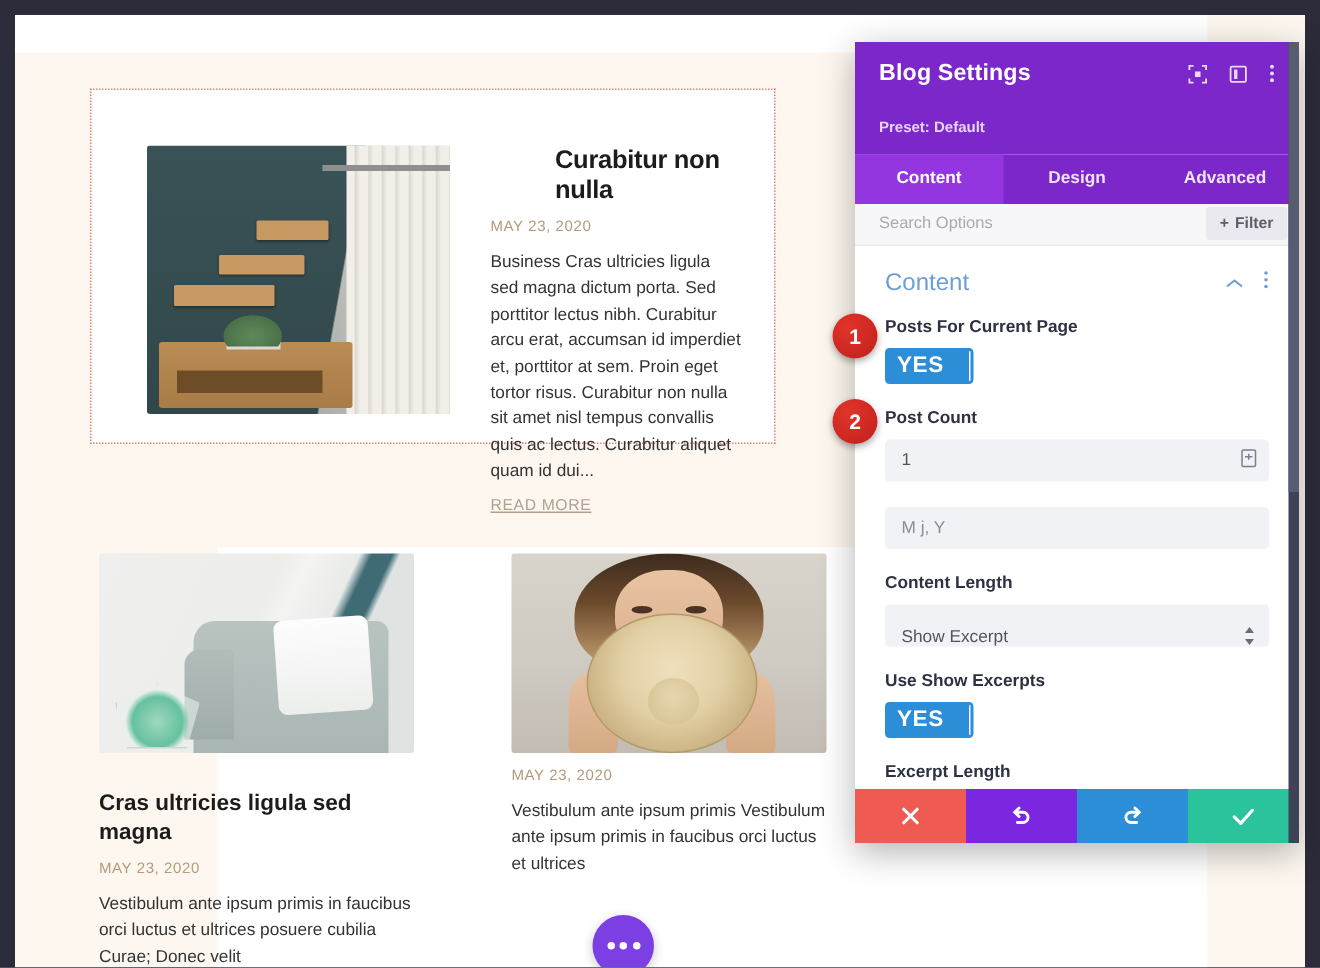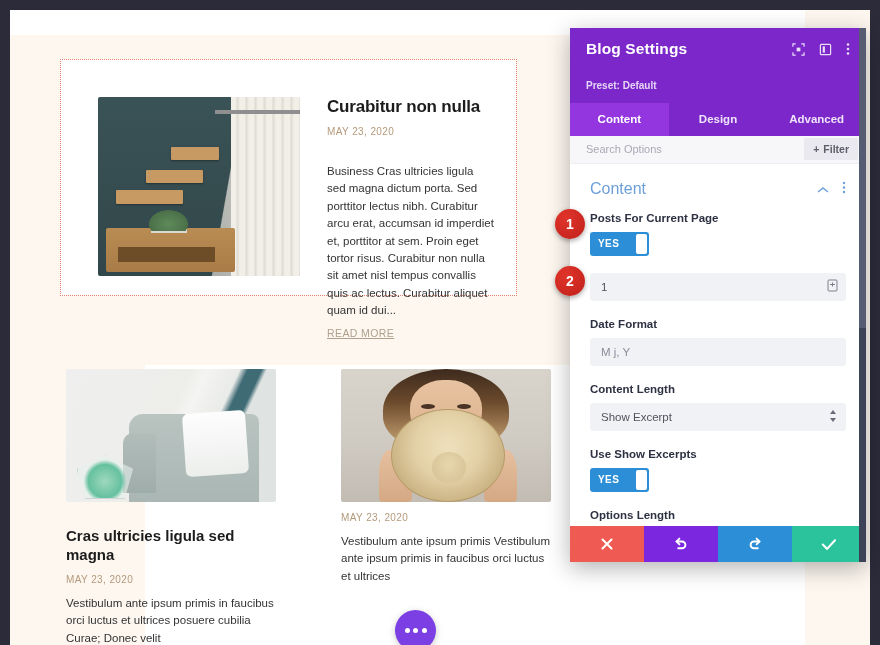--- a/index.html
+++ b/index.html
@@ -59,7 +59,7 @@
   .curtain-rod { position:absolute; right:0; top:7%; width:42%; height:4px; background:#8f8f8f; }
 
   .featured-body { flex: 1 1 auto; min-width: 0; }
-  .f-title { font-size: 17px; font-weight: 700; color: #1c1c1c; letter-spacing: -0.2px; }
+  .f-title { font-size: 17px; font-weight: 700; color: #1c1c1c; letter-spacing: -0.2px; margin-left: 43px; }
   .f-date { font-size: 10px; color: #b39a7b; letter-spacing: 0.4px; margin-top: 9px; }
   .f-text { font-size: 11.5px; line-height: 17.4px; color: #333; margin-top: 26px; }
   .f-more { display:inline-block; font-size: 10.5px; color: #b0a08c; letter-spacing:0.4px;

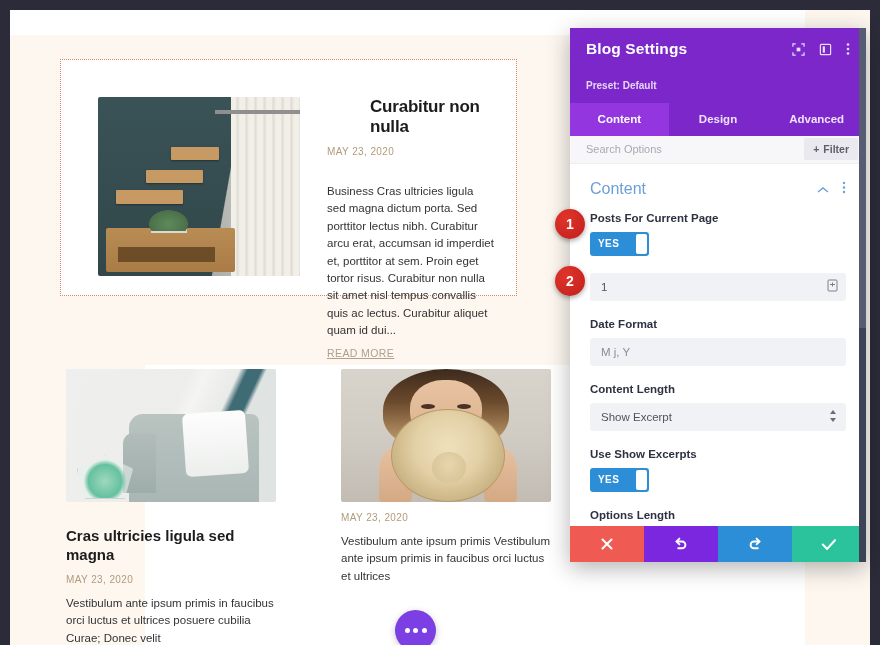--- a/index.html
+++ b/index.html
@@ -61,7 +61,7 @@
   .featured-body { flex: 1 1 auto; min-width: 0; }
   .f-title { font-size: 17px; font-weight: 700; color: #1c1c1c; letter-spacing: -0.2px; margin-left: 43px; }
   .f-date { font-size: 10px; color: #b39a7b; letter-spacing: 0.4px; margin-top: 9px; }
-  .f-text { font-size: 11.5px; line-height: 17.4px; color: #333; margin-top: 26px; }
+  .f-text { font-size: 11.5px; line-height: 17.4px; color: #333; margin-top: 10px; }
   .f-more { display:inline-block; font-size: 10.5px; color: #b0a08c; letter-spacing:0.4px;
             text-decoration: underline; margin-top: 7px; }
 

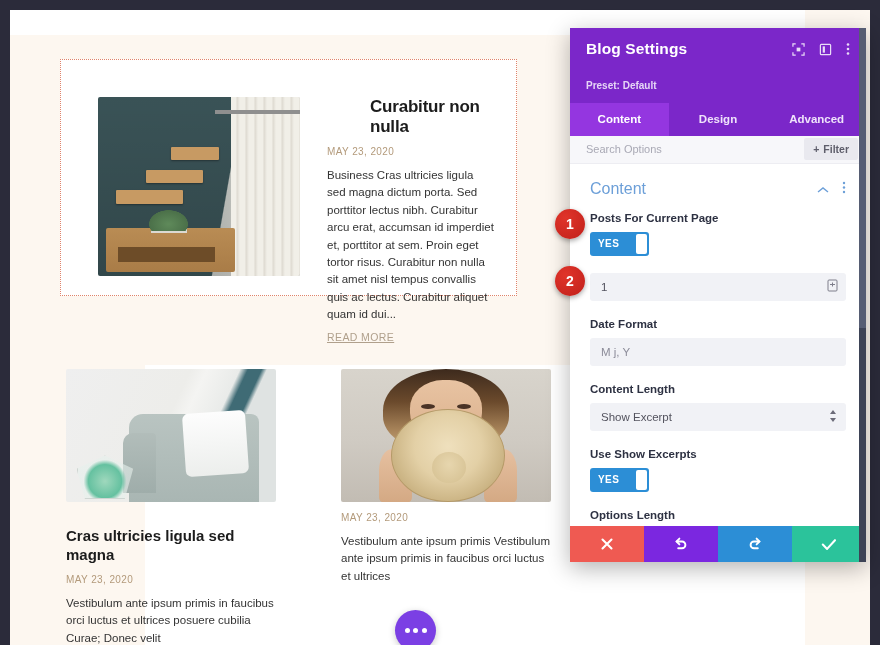--- a/index.html
+++ b/index.html
@@ -162,7 +162,7 @@
     width: 59px; height: 24px; background: #2c8ed6; border-radius: 3px;
     display: flex; align-items: center; cursor: pointer; padding: 2px;
   }
-  .toggle-txt { color:#fff; font-size: 10px; font-weight: 700; letter-spacing:.4px; padding: 0 17px 0 6px; }
+  .toggle-txt { color:#fff; font-size: 15px; font-weight: 700; letter-spacing:.4px; padding: 0 17px 0 6px; }
   .toggle-knob { width: 26px; height: 20px; background: #fff; border-radius: 2px; }
 
   .input {

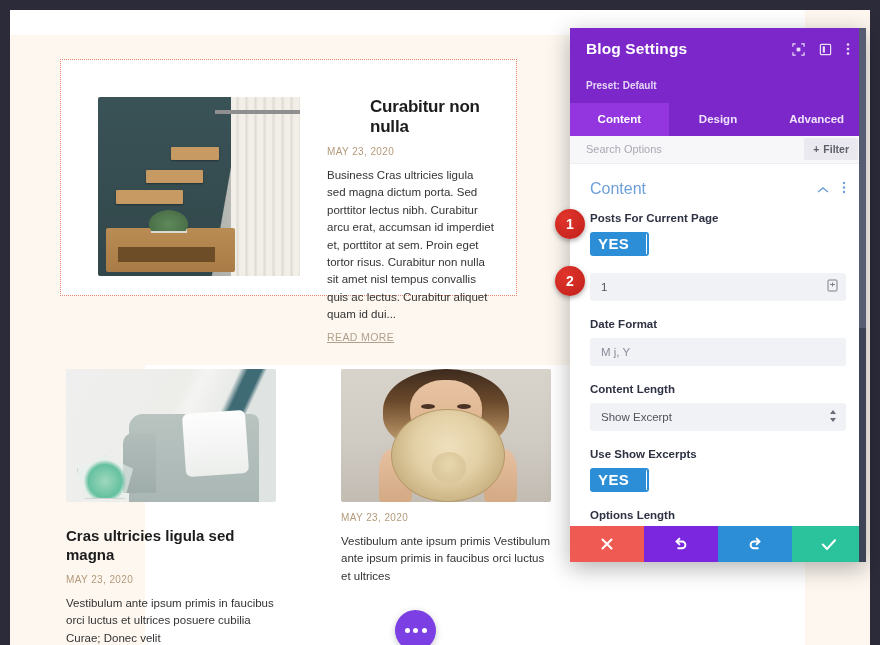--- a/index.html
+++ b/index.html
@@ -344,6 +344,7 @@
         </div>
 
         <div class="field">
+          <div class="f-label">Post Count</div>
           <div class="input filled">
             <span>1</span>
             <span>

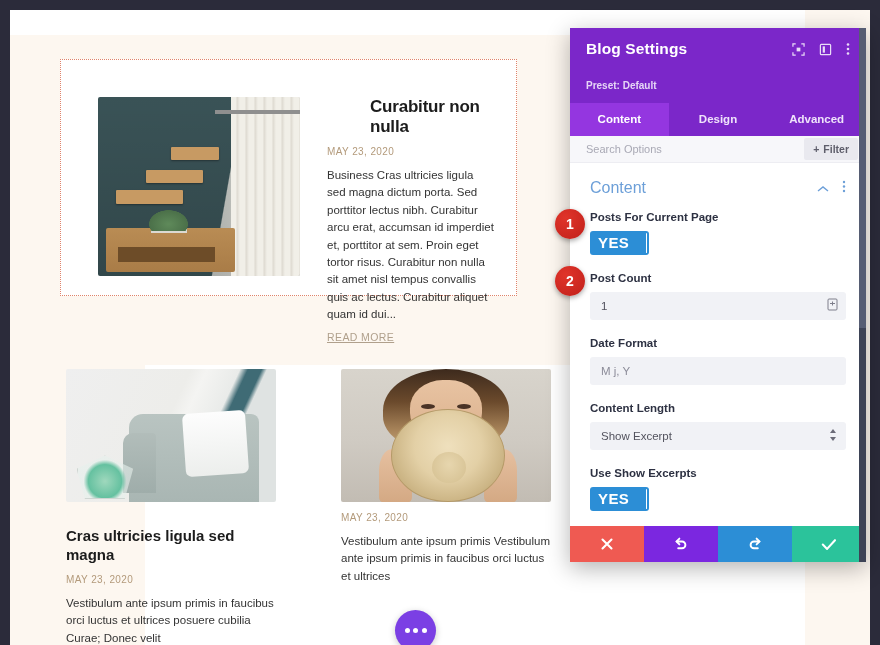--- a/index.html
+++ b/index.html
@@ -357,7 +357,6 @@
         </div>
 
         <div class="field">
-          <div class="f-label">Date Format</div>
           <div class="input">
             <span>M j, Y</span>
           </div>

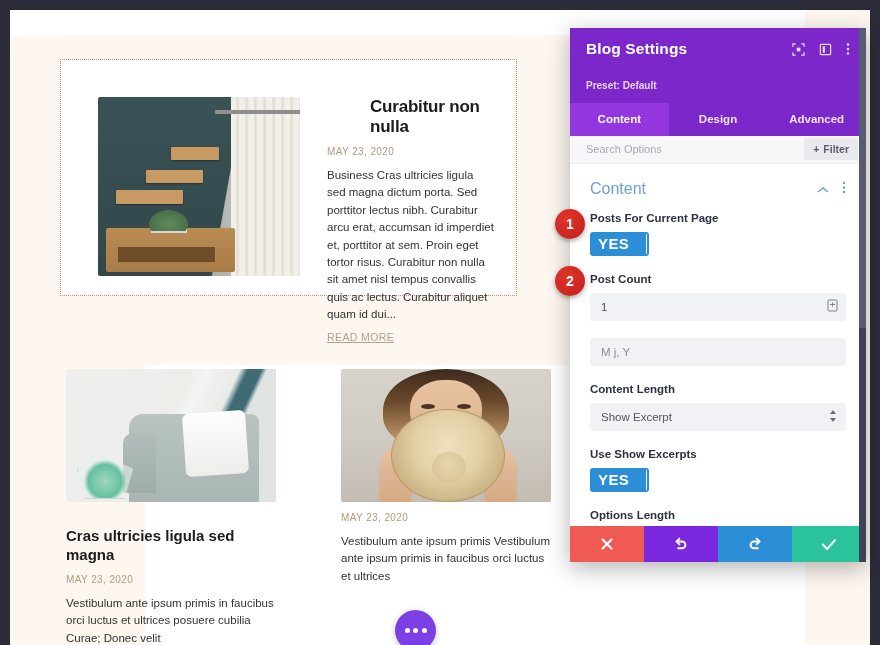--- a/index.html
+++ b/index.html
@@ -173,7 +173,7 @@
   .input.filled { color: #53535e; }
   .select {
     height: 28px; background: #f1f2f6; border-radius: 3px;
-    display: flex; align-items: center; justify-content: space-between;
+    display: flex; align-items: flex-end; justify-content: space-between;
     padding: 0 9px 0 11px; font-size: 11.5px; color: #53535e; cursor: pointer;
   }
   .spin { color:#6b6b78; font-size: 9px; line-height: 8px; text-align:center; }

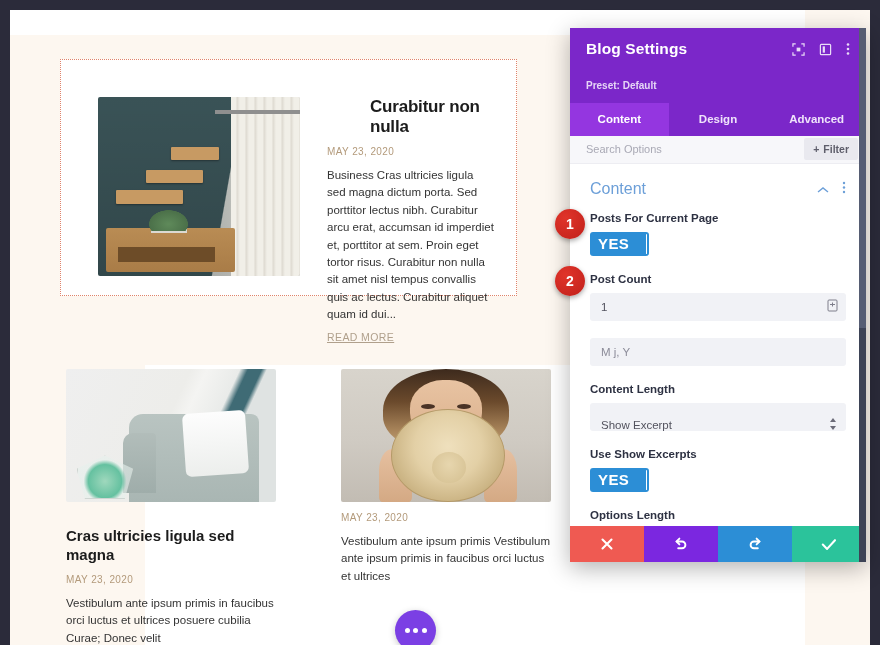--- a/index.html
+++ b/index.html
@@ -384,7 +384,7 @@
         </div>
 
         <div class="field">
-          <div class="f-label">Options Length</div>
+          <div class="f-label">Excerpt Length</div>
           <div class="input">
             <span>270</span>
           </div>

